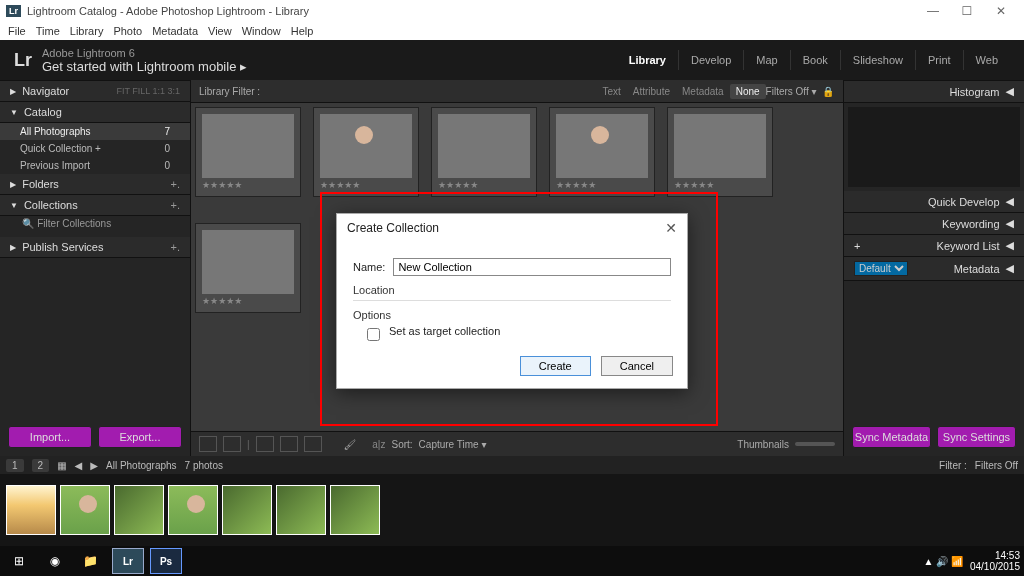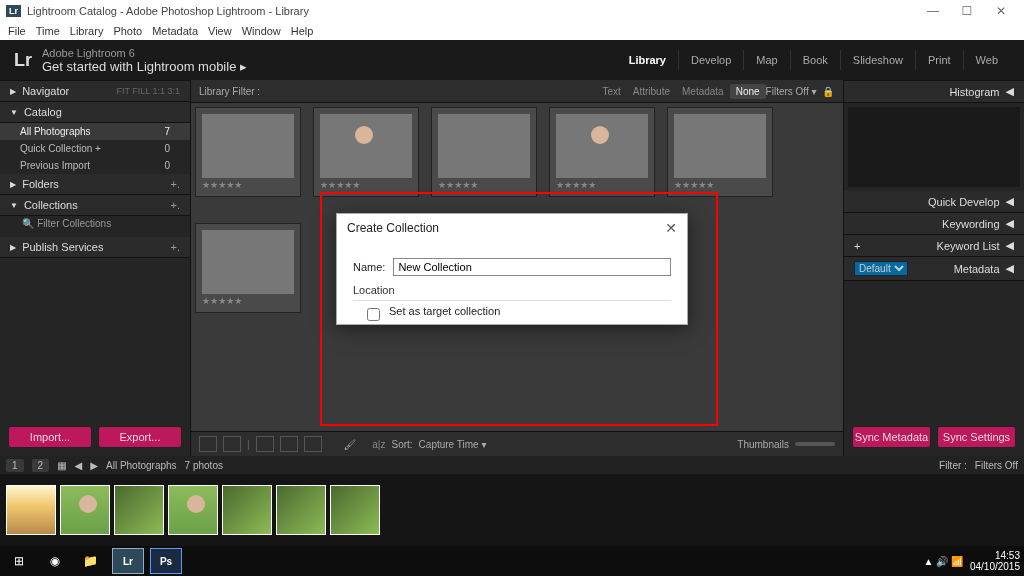--- a/index.html
+++ b/index.html
@@ -302,6 +302,7 @@
       </div>
       <div class="dlbl">Location</div>
       <div class="dbr"></div>
+      <div class="dlbl">Options</div>
       <div class="dchk">
         <input type="checkbox" style="">
         <span>Set as target collection</span>

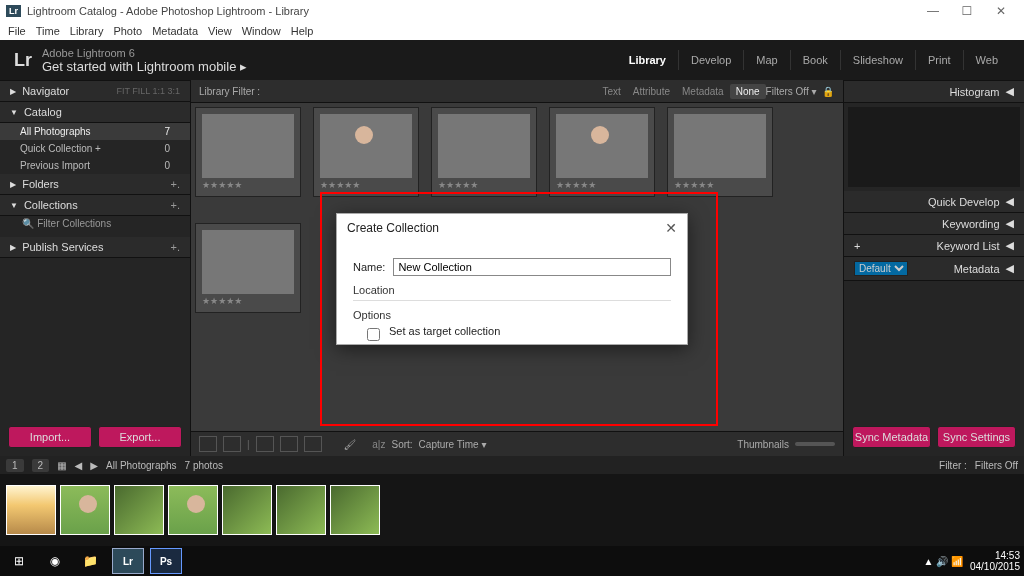--- a/index.html
+++ b/index.html
@@ -308,6 +308,10 @@
         <span>Set as target collection</span>
       </div>
     </div>
+    <div class="dbtns">
+      <button class="dbtn primary">Create</button>
+      <button class="dbtn">Cancel</button>
+    </div>
   </div>
 
 </div>

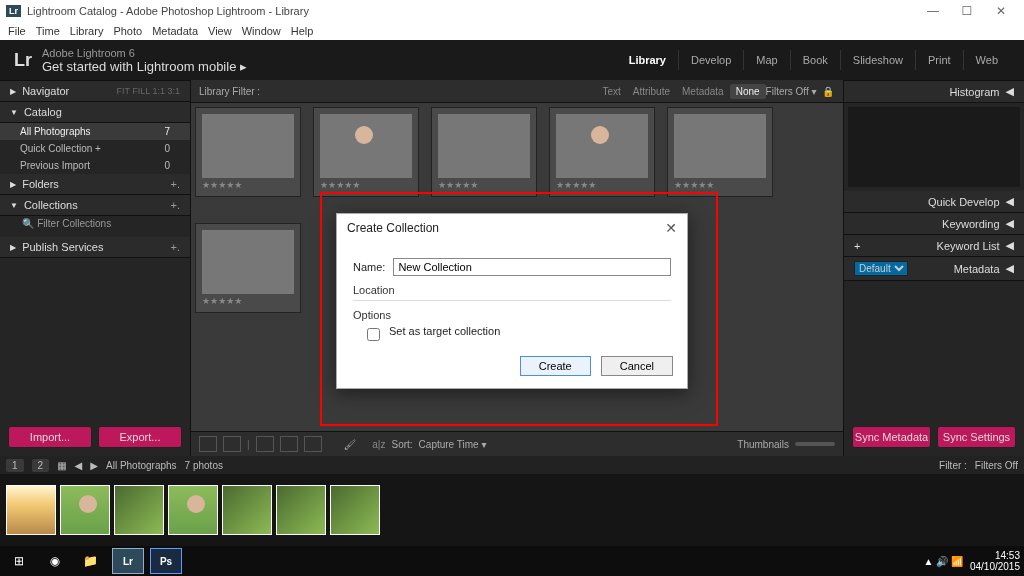--- a/index.html
+++ b/index.html
@@ -26,7 +26,7 @@
 .subrow.sel{background:#3a3a3a;color:#eee}
 .filterpill{padding:2px 10px;color:#999;font-size:10px;margin-left:12px}
 .lbtm{margin-top:auto;display:flex;gap:6px;padding:8px}
-.pbtn{flex:1;background:#be185d;border:1px solid #222;color:#ddd;text-align:center;padding:4px 0;border-radius:3px}
+.pbtn{flex:1;background:#a21caf;border:1px solid #222;color:#ddd;text-align:center;padding:4px 0;border-radius:3px}
 .center{flex:1;display:flex;flex-direction:column;background:#0c4a6e;border-left:1px solid #111;border-right:1px solid #111}
 .libfilter{height:22px;background:#2d2d2d;display:flex;align-items:center;padding:0 8px;color:#aaa;font-size:10px;border-bottom:1px solid #111}
 .libfilter .rf{margin-left:auto;display:flex;gap:6px;align-items:center}

